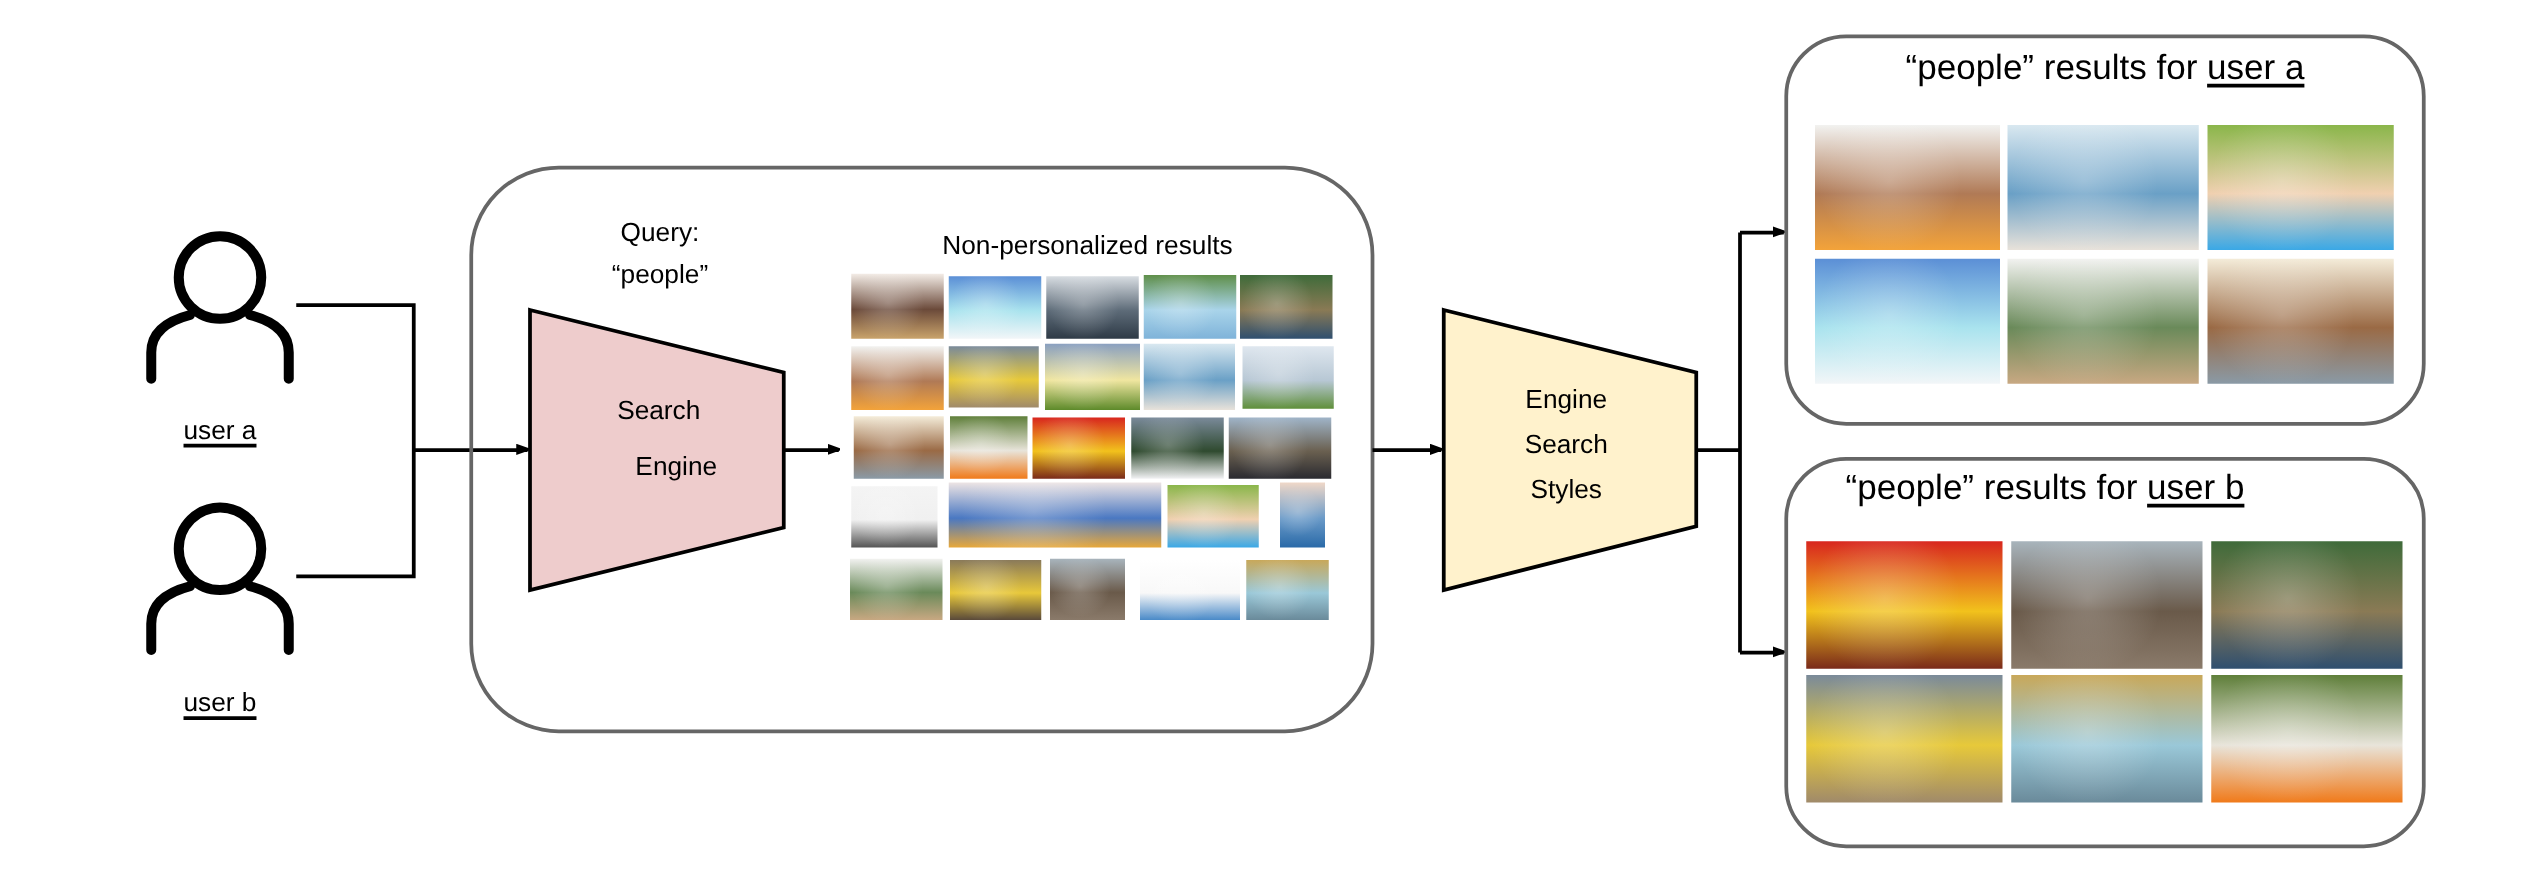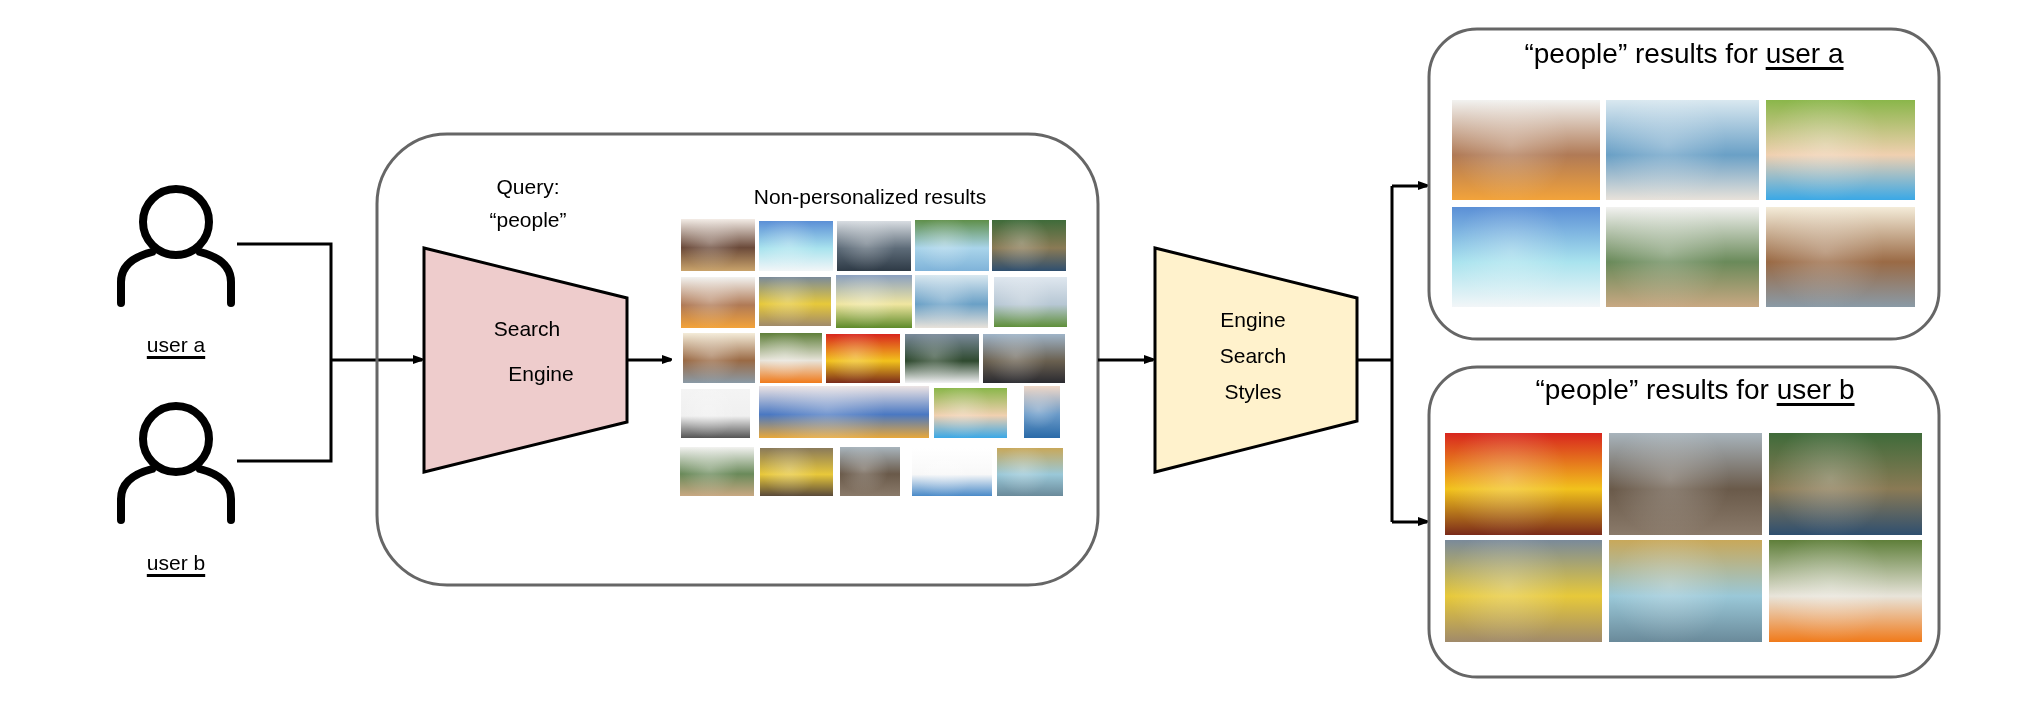--- a/index.html
+++ b/index.html
@@ -105,7 +105,7 @@
 <div class="box-title" style="left:1429px; top:37px; width:510px;">
   <span>“people” results for </span><span class="u">user a</span>
 </div>
-<div class="box-title" style="left:1440px; top:373px; width:510px;">
+<div class="box-title" style="left:1381px; top:373px; width:510px;">
   <span>“people” results for </span><span class="u">user b</span>
 </div>
 

